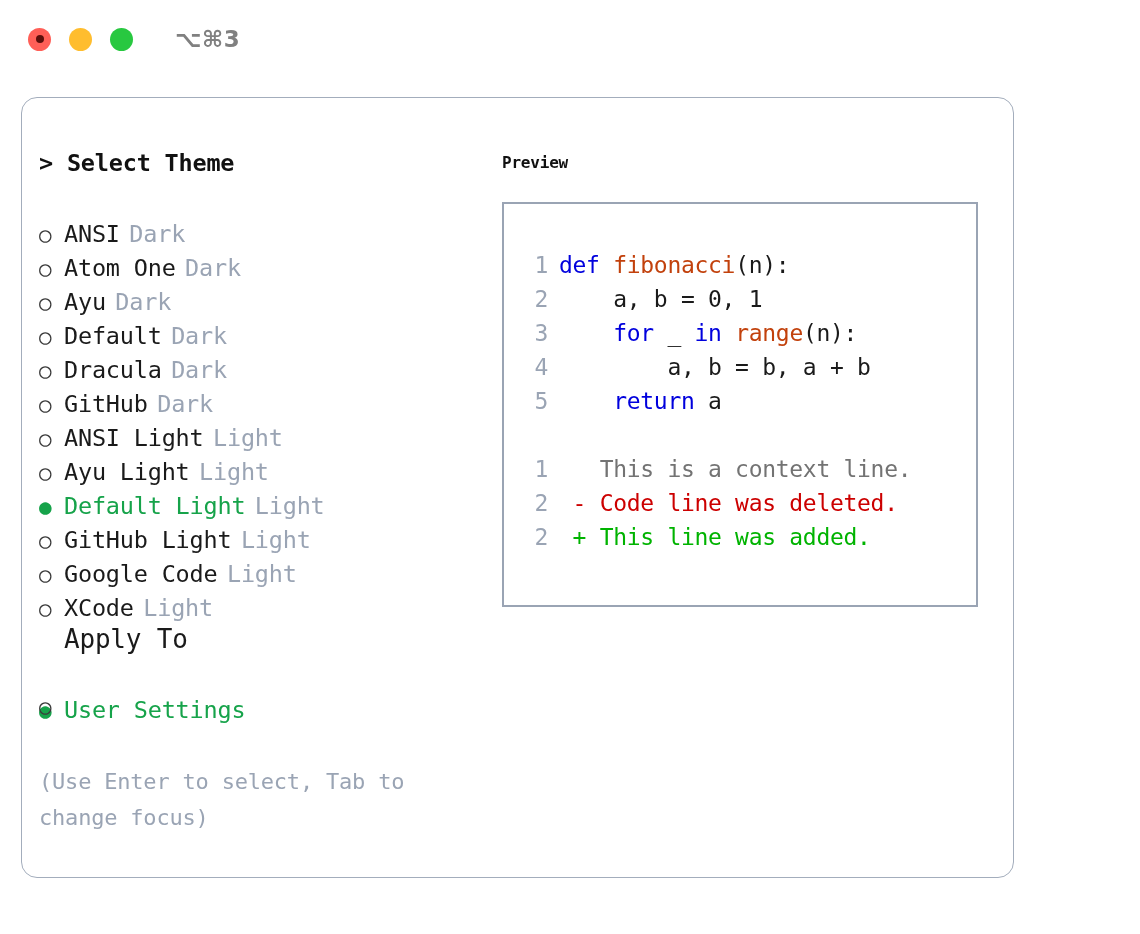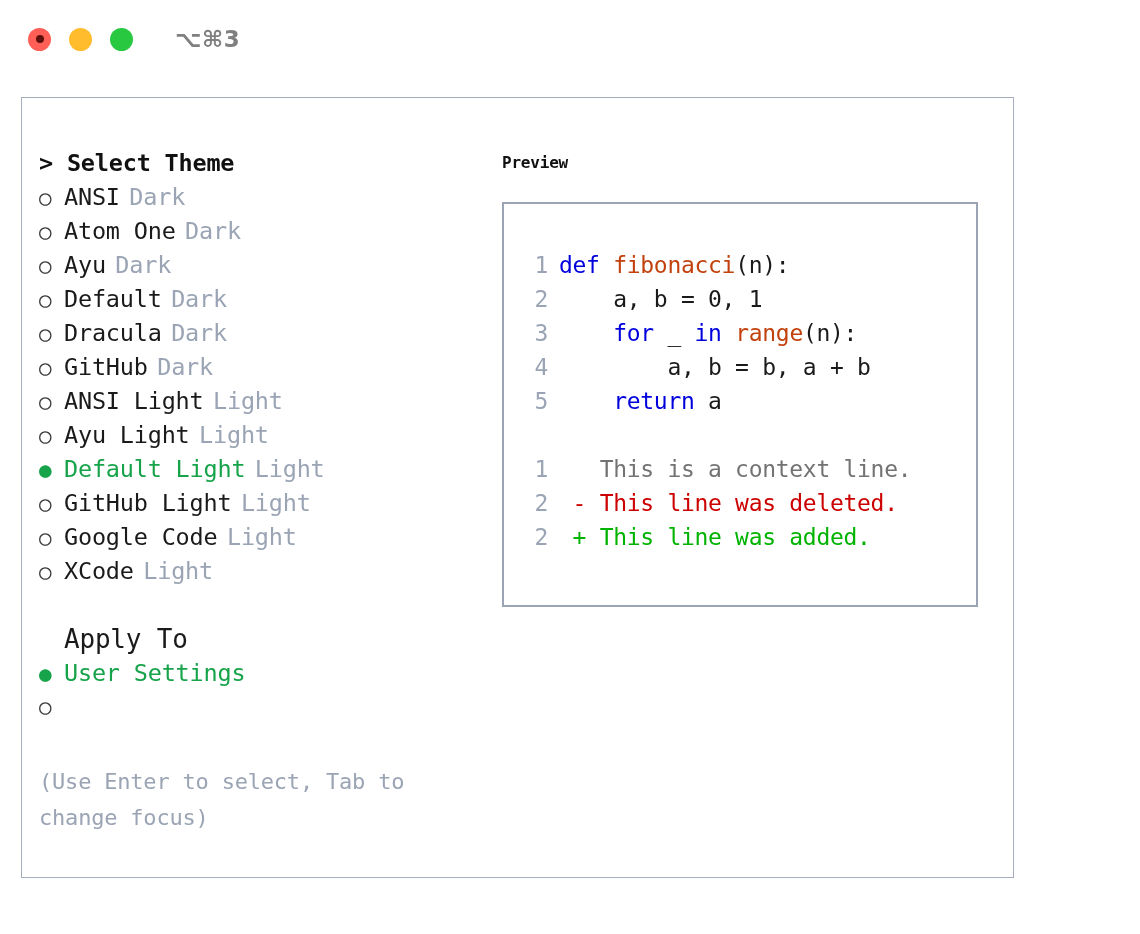--- a/index.html
+++ b/index.html
@@ -76,7 +76,7 @@
     width: 993px;
     height: 781px;
     border: 1.6px solid #a3adbc;
-    border-radius: 0;
+    border-radius: 16px;
     box-sizing: border-box;
     background: #ffffff;
   }

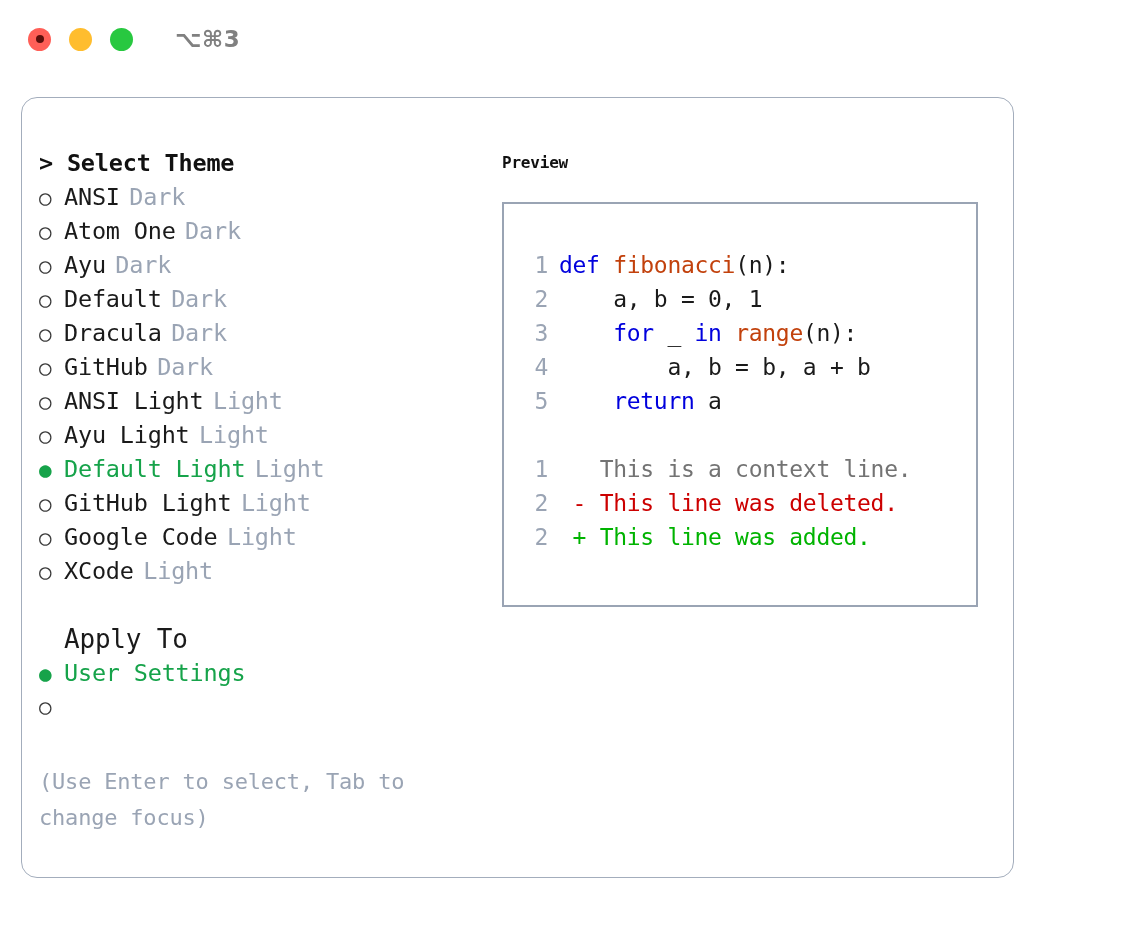--- a/index.html
+++ b/index.html
@@ -124,7 +124,7 @@
   }
   .opt-row.selected .bullet { color: #16a34a; }
 
-  .opt-label { color: #1a1a1a; }
+  .opt-label { color: #1a1a1a; margin-top: 37px; }
   .opt-row.selected .opt-label { color: #16a34a; text-align: center; }
   .opt-tag {
     color: #9aa4b4;

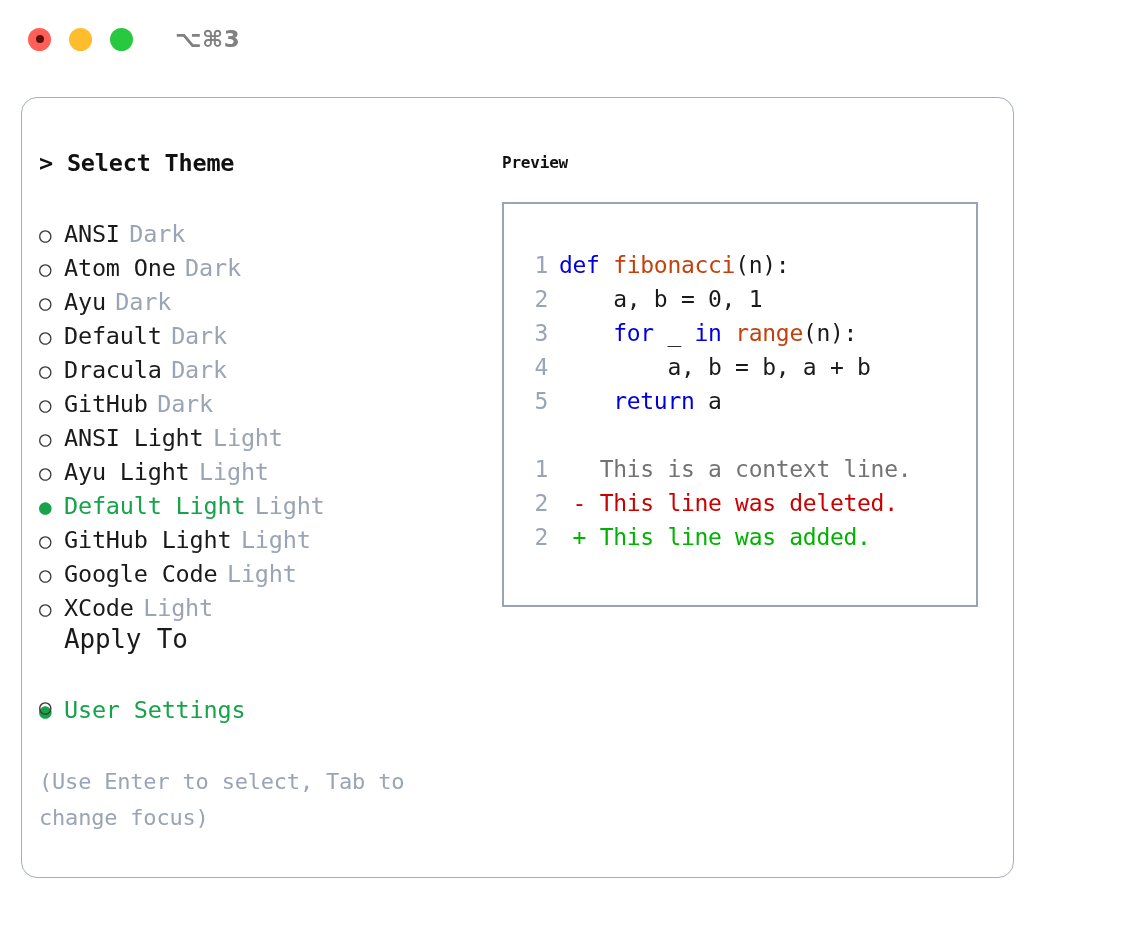--- a/index.html
+++ b/index.html
@@ -262,7 +262,7 @@
           <div class="code-blank"></div>
           <div id="diff-block">
               <div class="code-line"><span class="ln">1</span><span class="tok-ctx">   This is a context line.</span></div>
-              <div class="code-line"><span class="ln">2</span><span class="tok-del"> - This line was deleted.</span></div>
+              <div class="code-line"><span class="ln">2</span><span class="tok-del"> - Code line was deleted.</span></div>
               <div class="code-line"><span class="ln">2</span><span class="tok-add"> + This line was added.</span></div>
             </div>
         </div>

